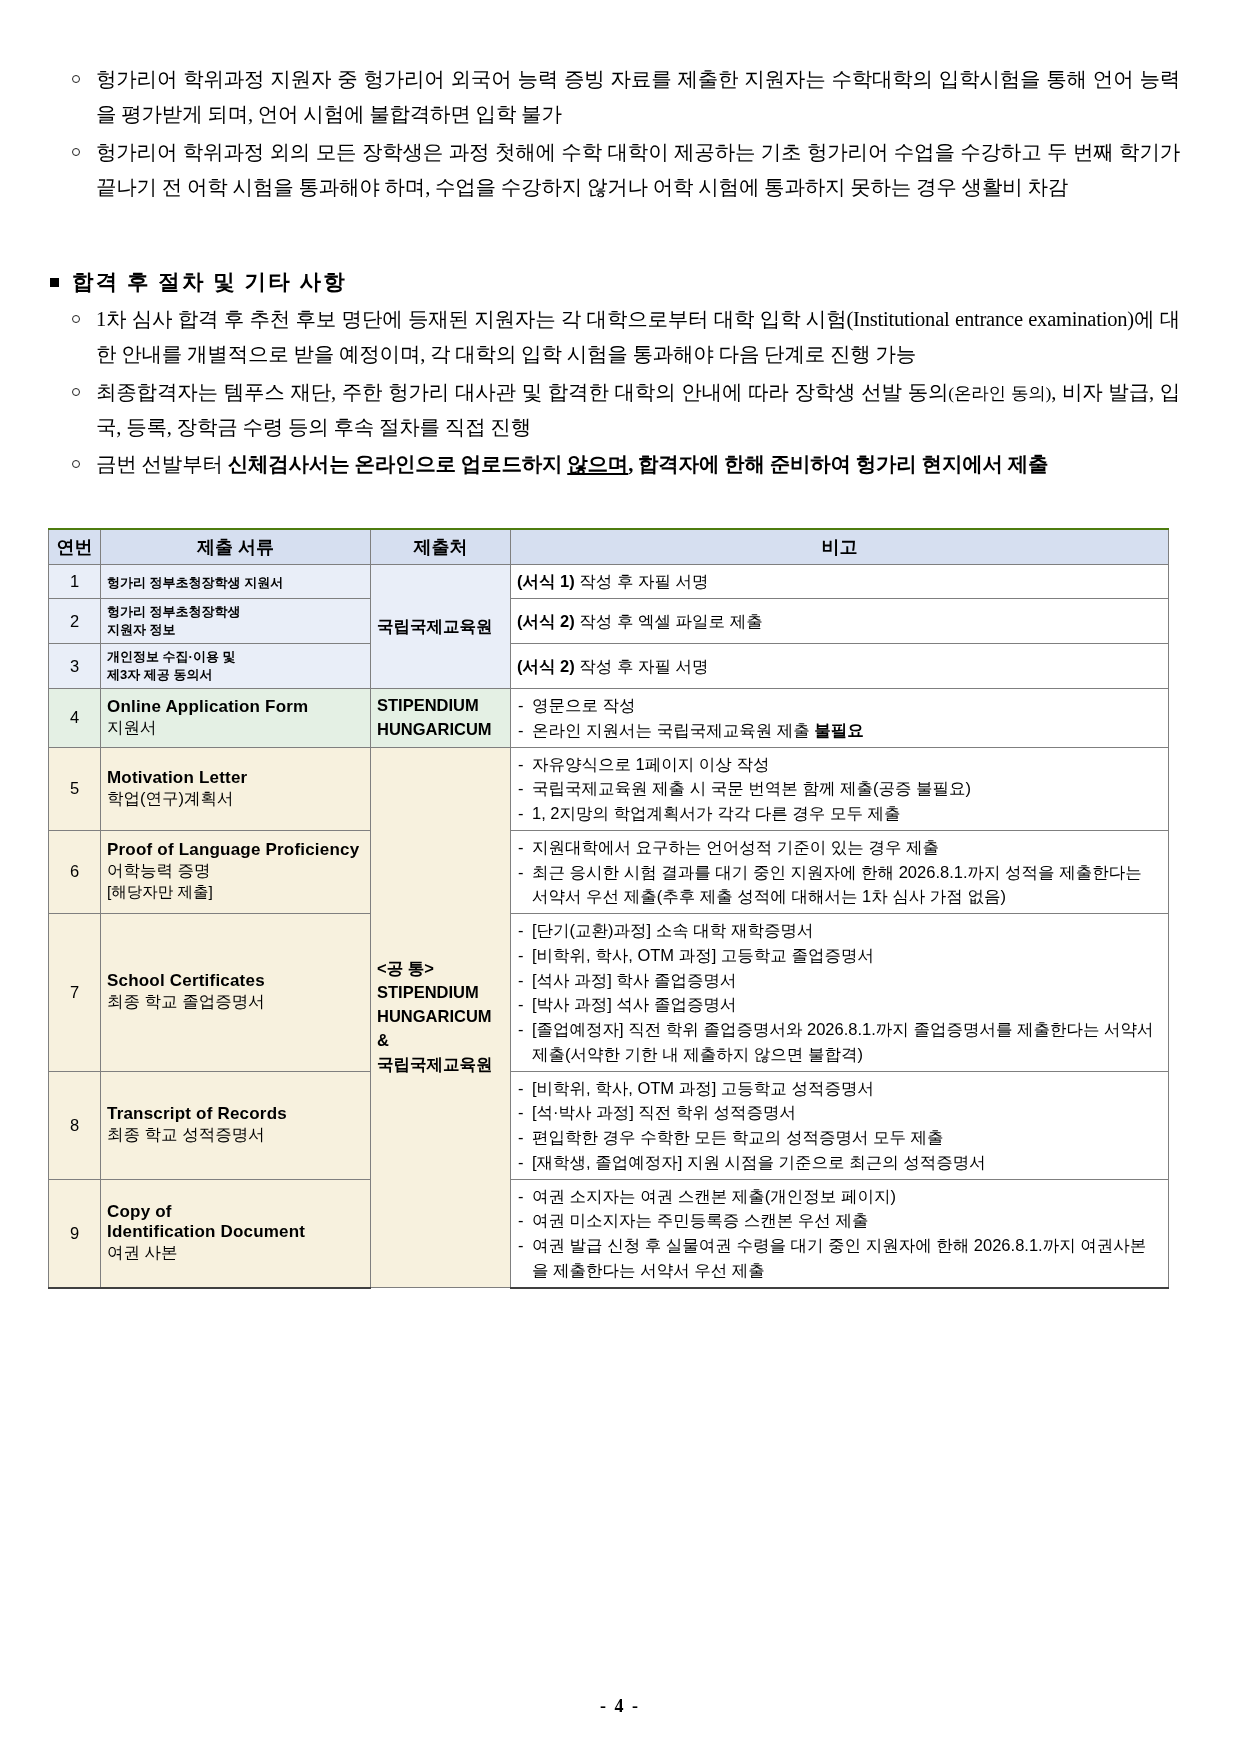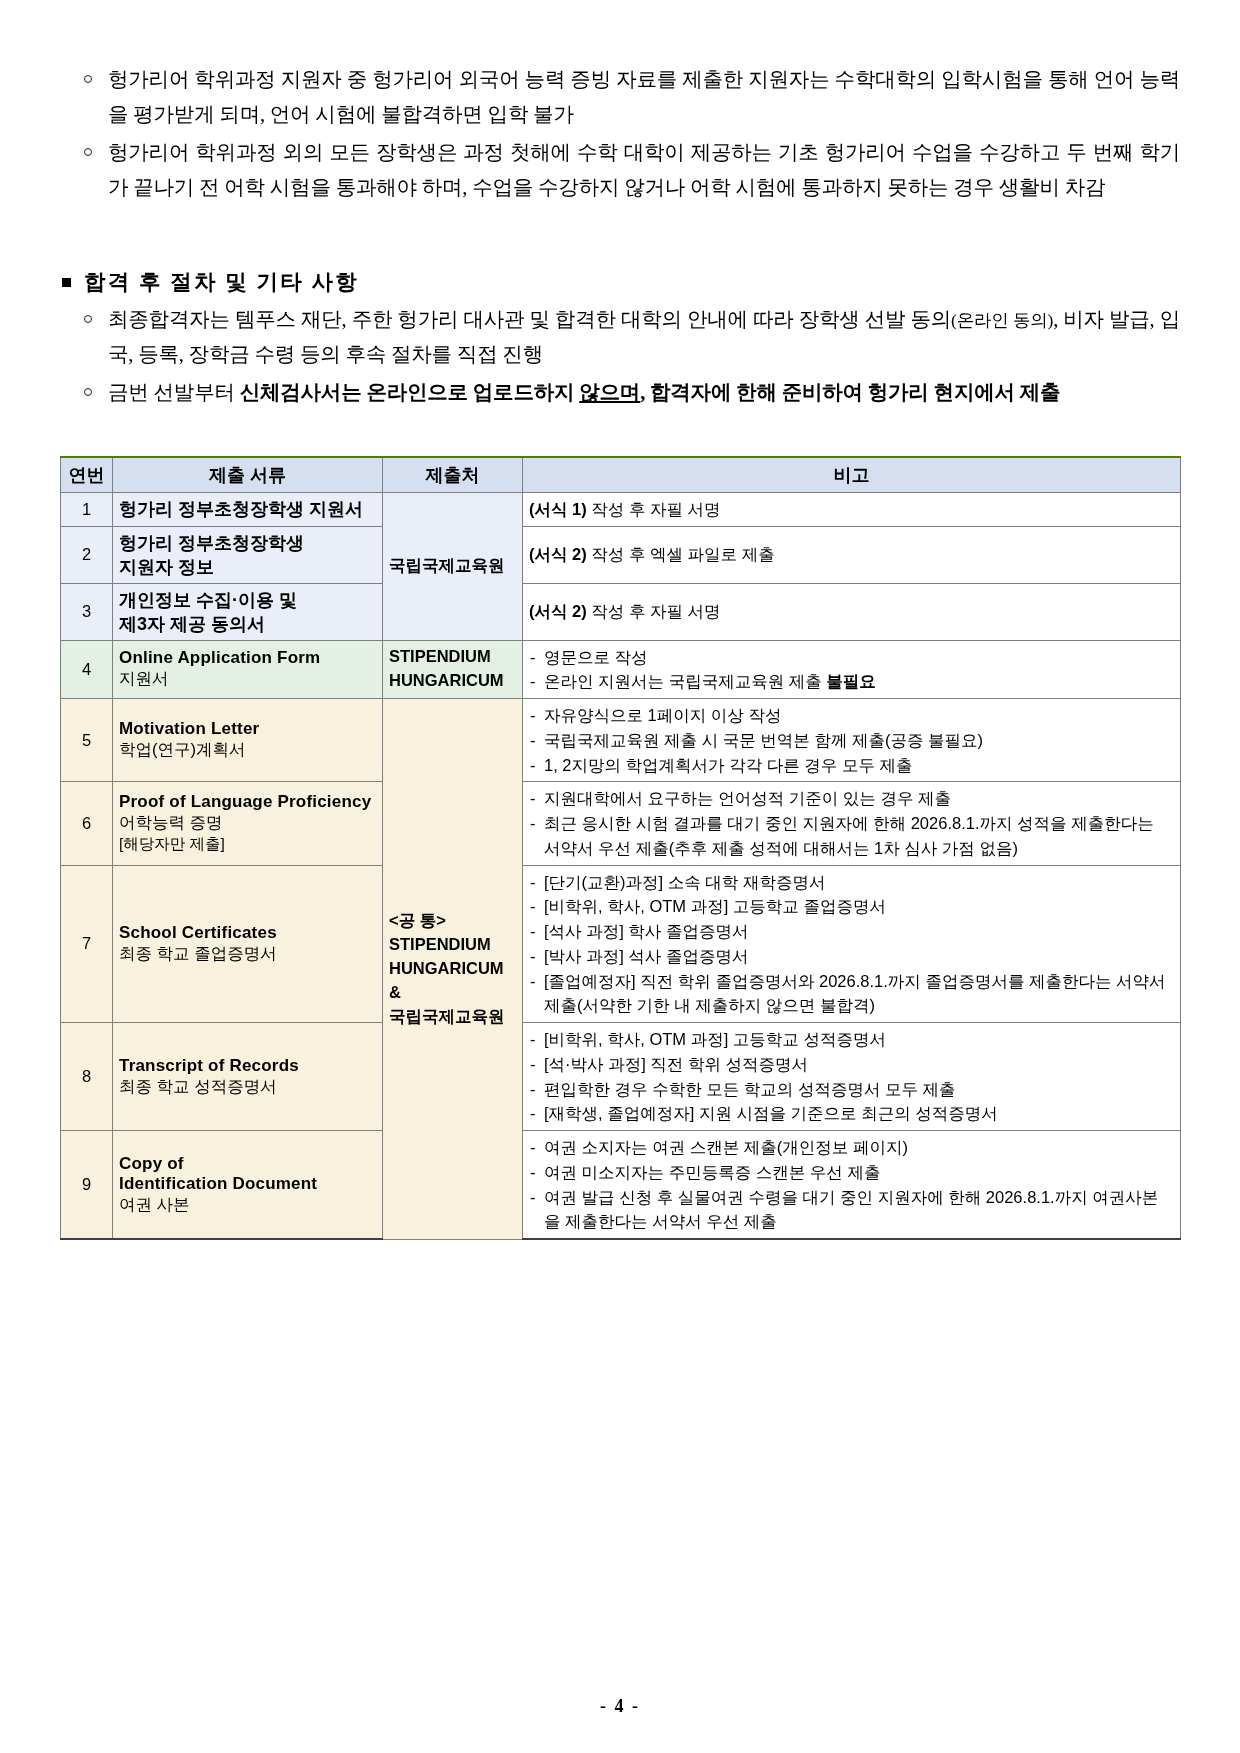--- a/index.html
+++ b/index.html
@@ -18,7 +18,7 @@
     width: 1240px;
     min-height: 1753px;
     box-sizing: border-box;
-    padding: 62px 60px 40px 60px;
+    padding: 62px 60px 40px 48px;
     position: relative;
   }
 

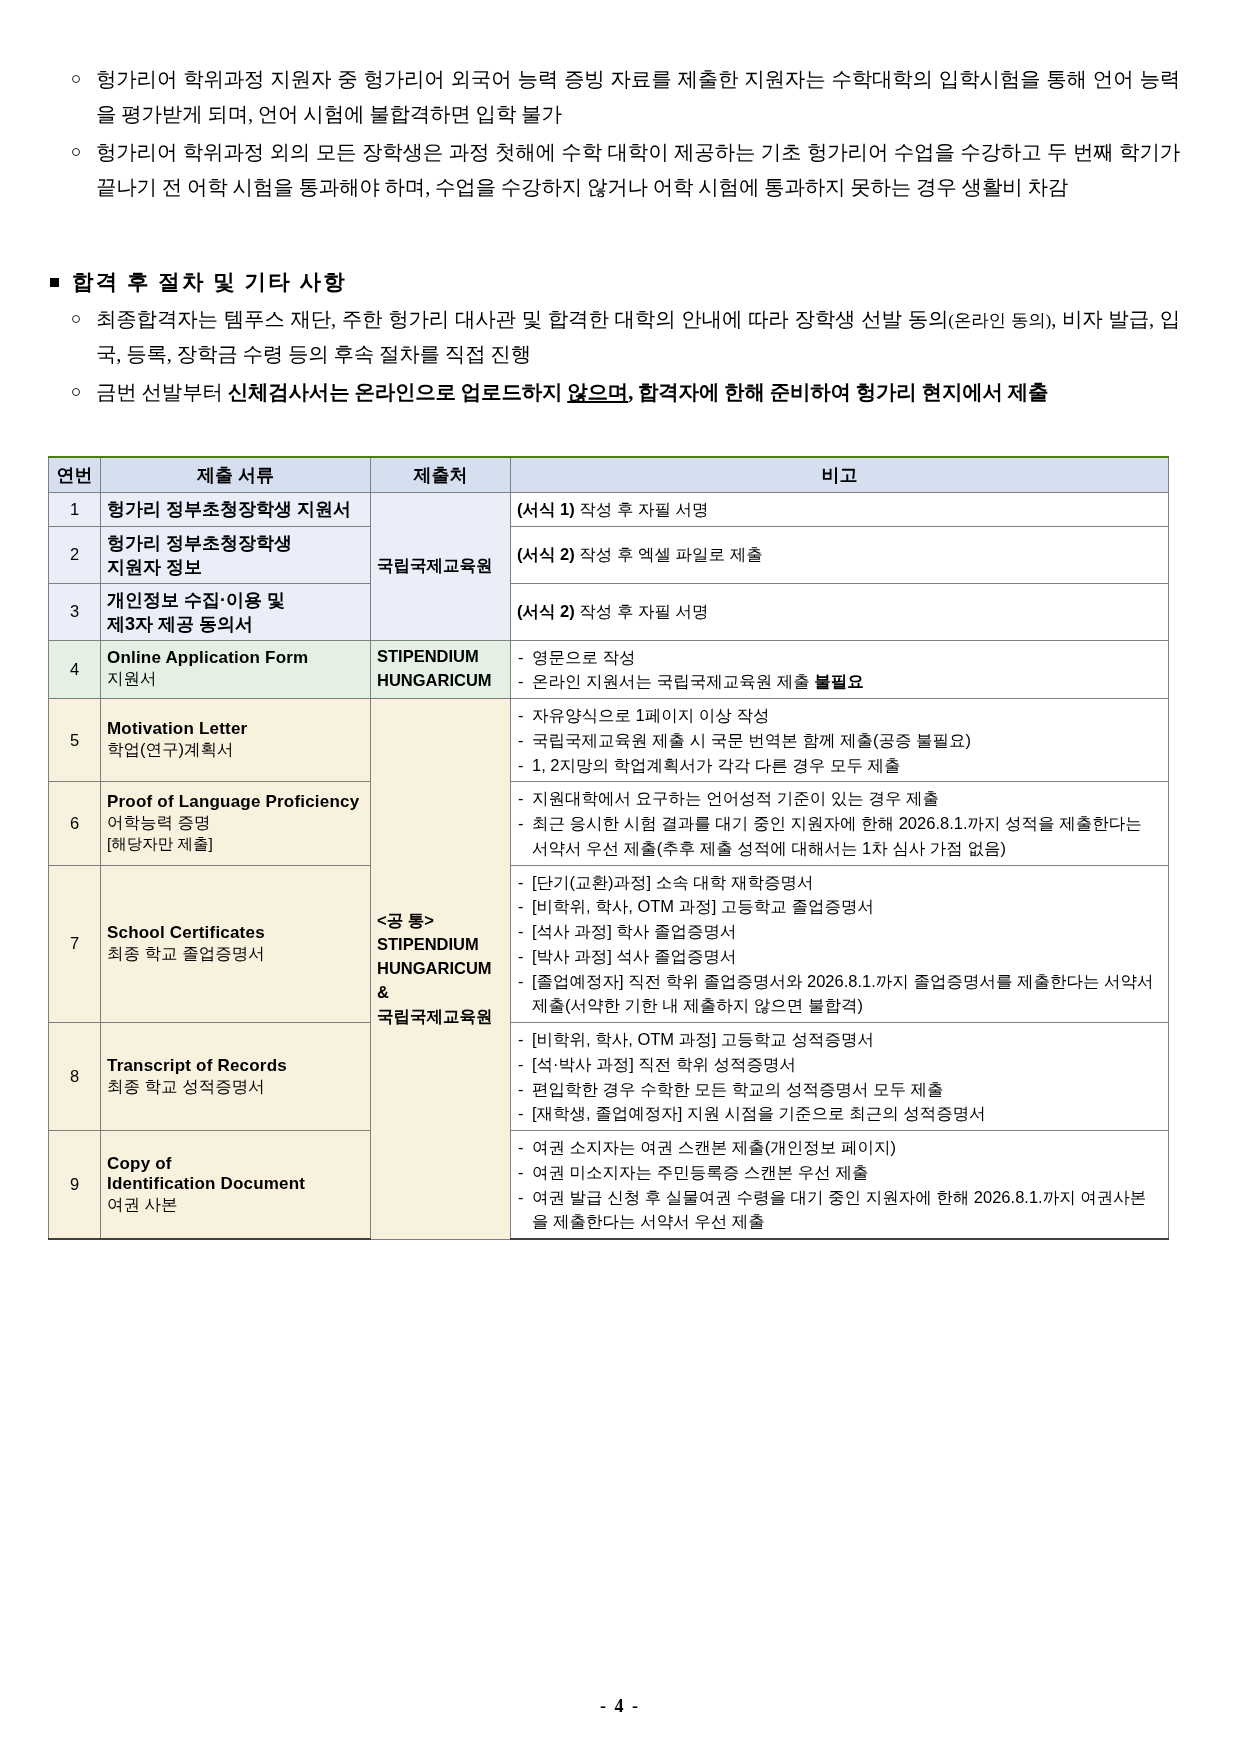--- a/index.html
+++ b/index.html
@@ -188,6 +188,7 @@
   <div class="section-head">합격 후 절차 및 기타 사항</div>
 
   <ul class="lvl2">
+    <li>1차 심사 합격 후 추천 후보 명단에 등재된 지원자는 각 대학으로부터 대학 입학 시험(Institutional entrance examination)에 대한 안내를 개별적으로 받을 예정이며, 각 대학의 입학 시험을 통과해야 다음 단계로 진행 가능</li>
     <li><span>최종합격자는 템푸스 재단, 주한 헝가리 대사관 및 합격한 대학의 안내에 따라 장학생 선발 동의</span><span class="small">(온라인 동의)</span><span>, 비자 발급, 입국, 등록, 장학금 수령 등의 후속 절차를 직접 진행</span></li>
     <li><span>금번 선발부터 </span><span class="b">신체검사서는 온라인으로 업로드하지 </span><span class="b u">않으며</span><span class="b">, 합격자에 한해 준비하여 헝가리 현지에서 제출</span></li>
   </ul>

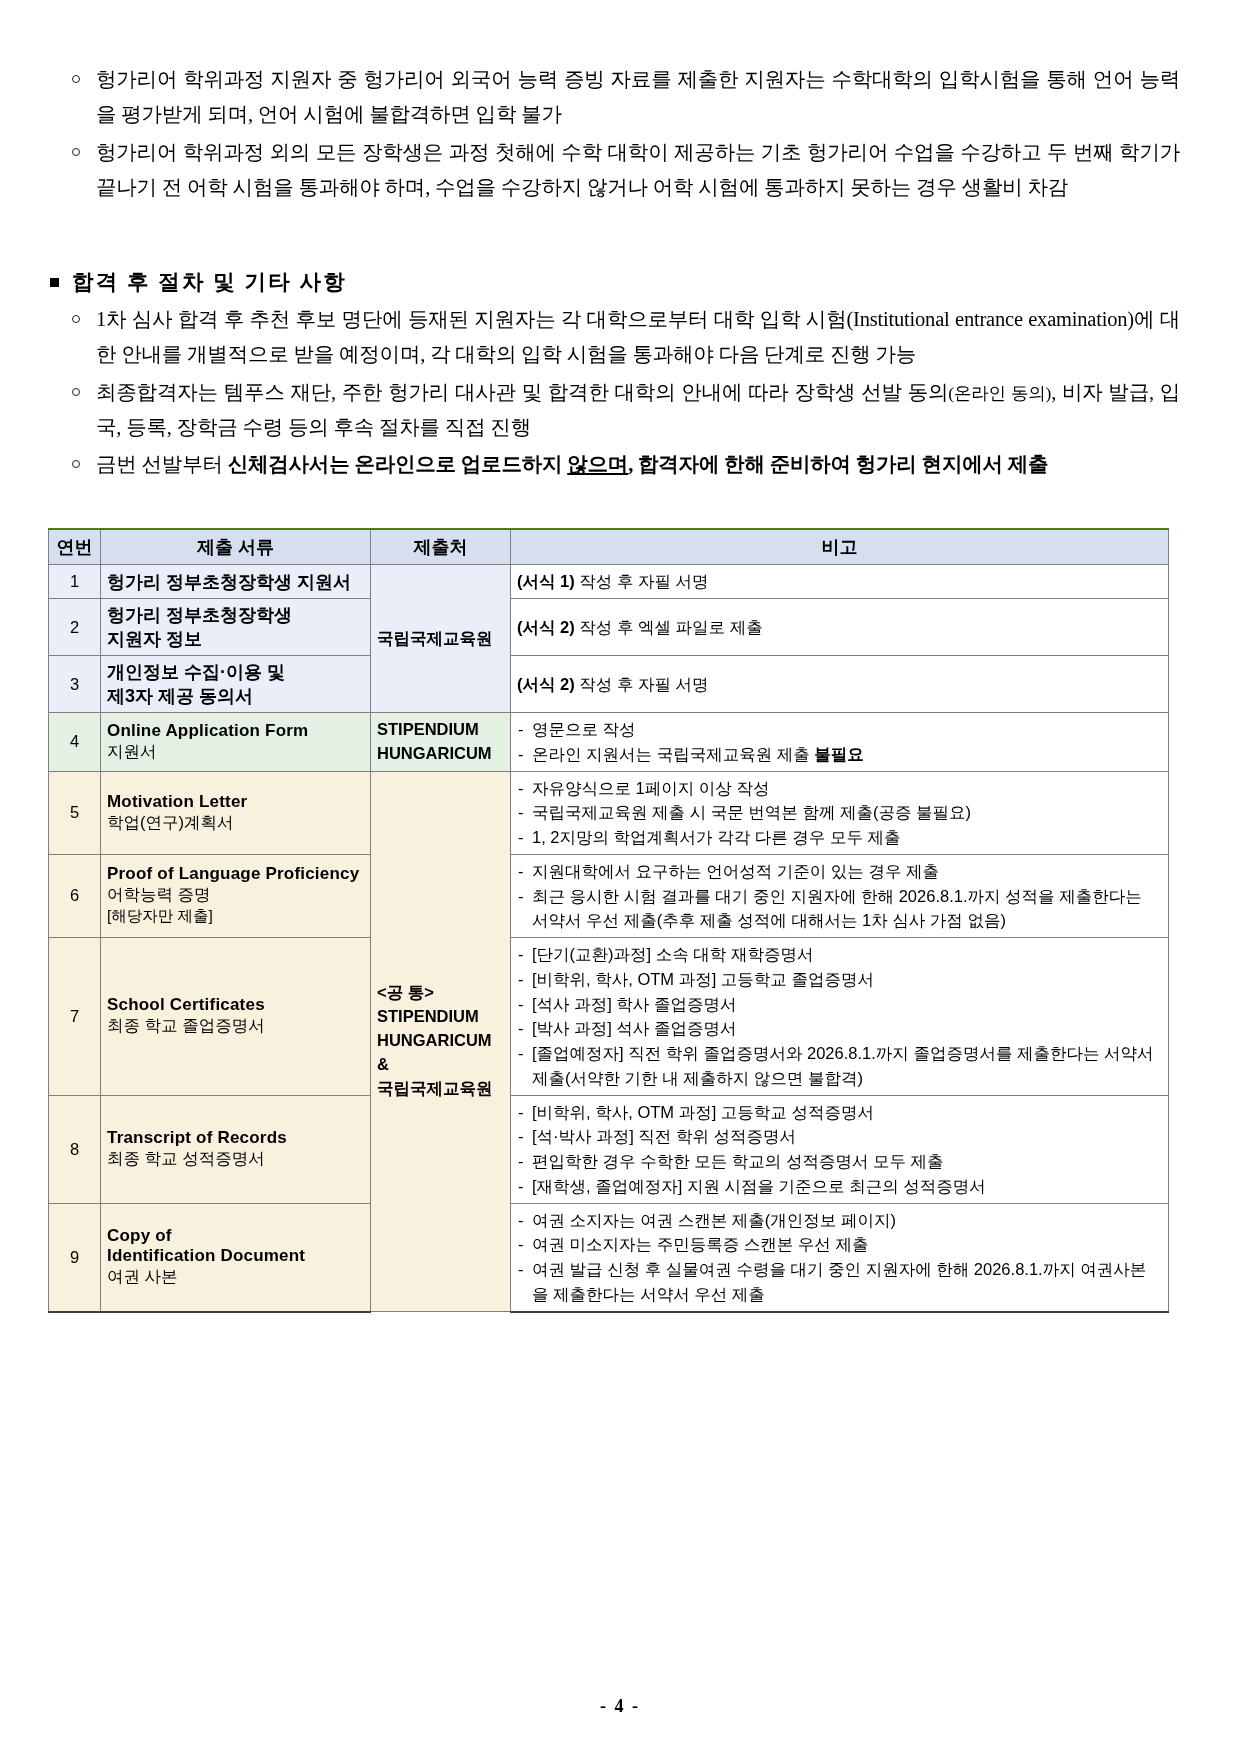--- a/index.html
+++ b/index.html
@@ -131,7 +131,7 @@
   }
   .doc-ko-b {
     font-weight: bold;
-    font-size: 18px;
+    font-size: 13px;
   }
   .doc-sub {
     font-size: 15.5px;

